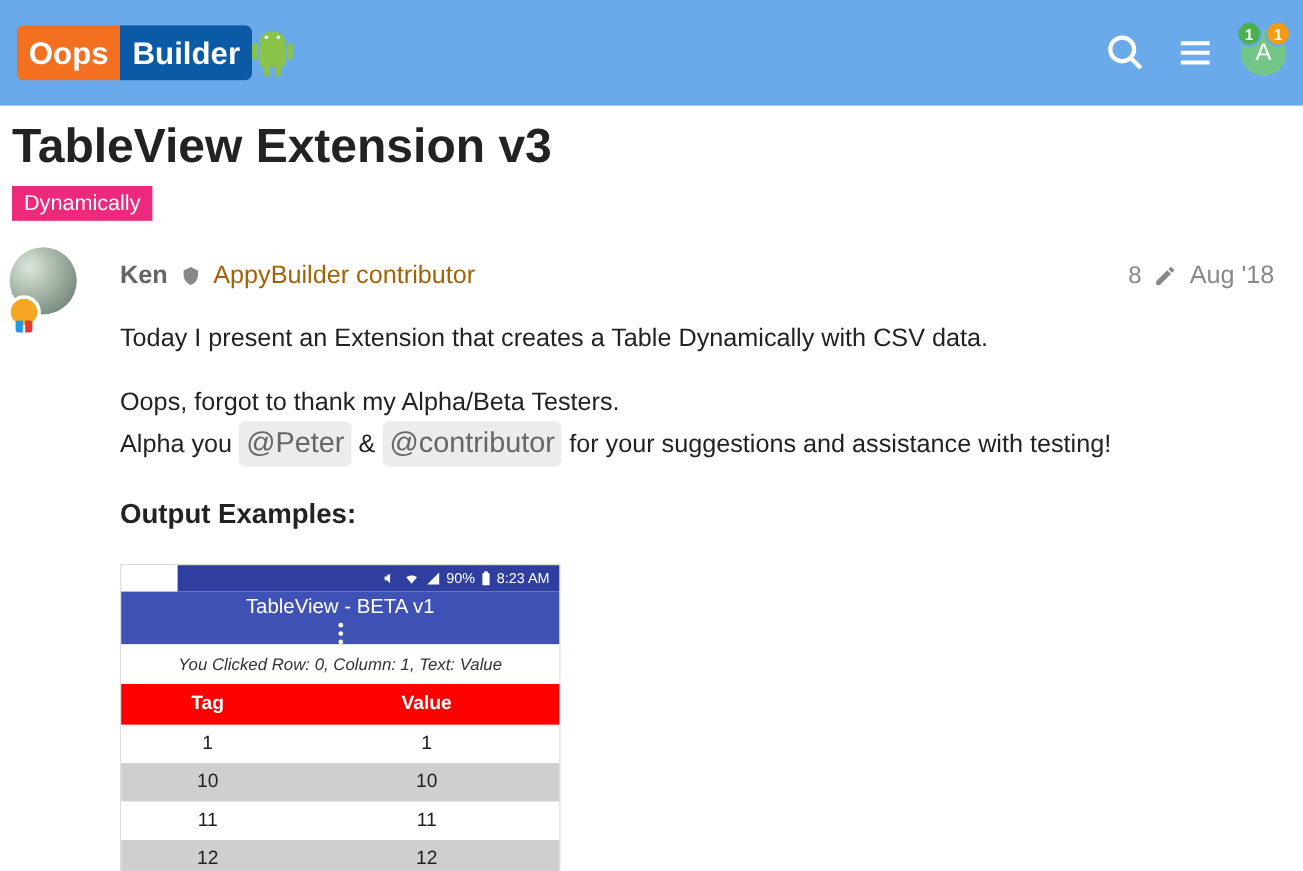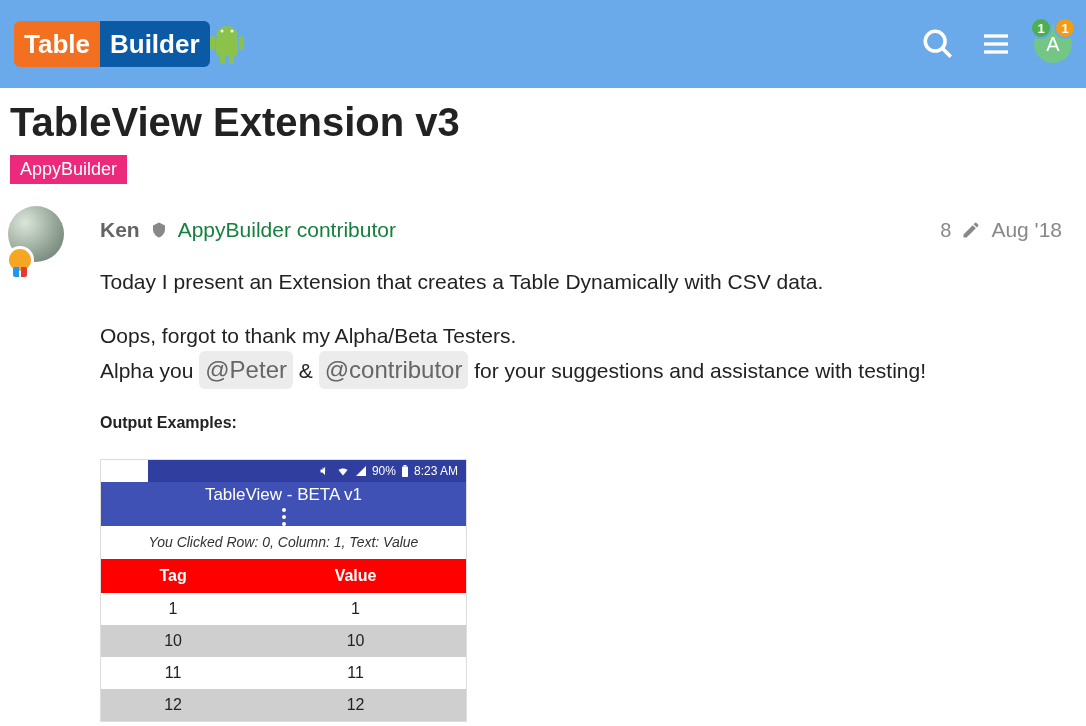--- a/index.html
+++ b/index.html
@@ -64,7 +64,7 @@
 <div class="header">
   <div class="logo">
     <div class="logo-word">
-      <div class="logo-appy">Table</div>
+      <div class="logo-appy">Oops</div>
       <div class="logo-builder">Builder</div>
     </div>
     <svg width="48" height="52" viewBox="0 0 48 52" style="margin-left:-4px">

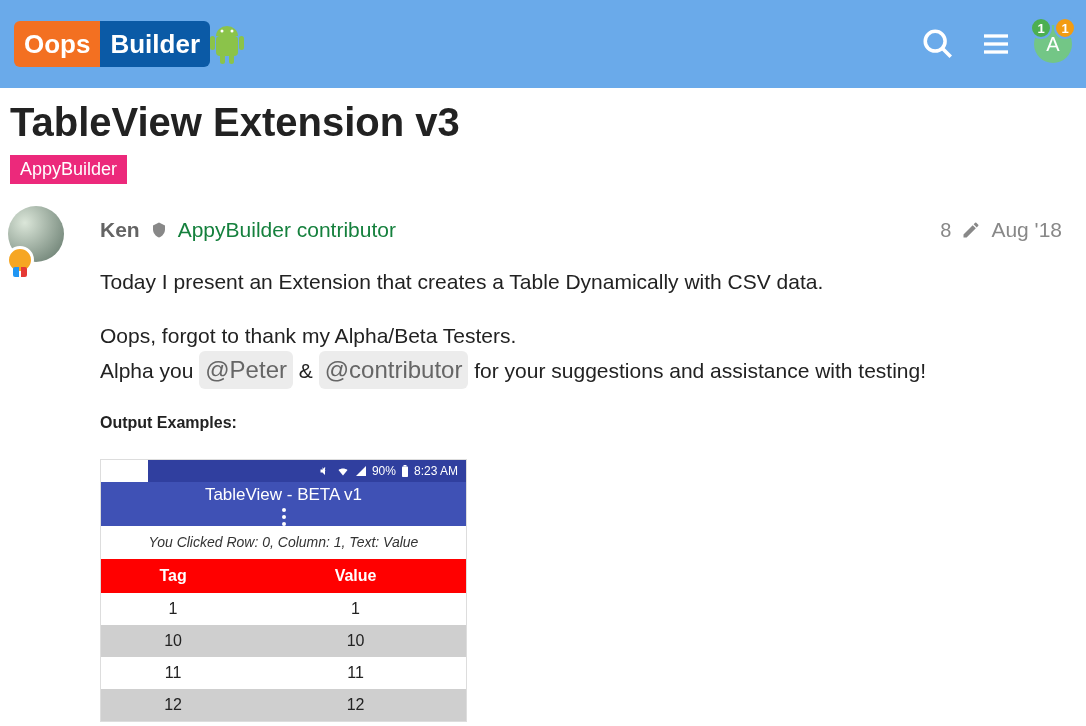--- a/index.html
+++ b/index.html
@@ -104,7 +104,7 @@
 
 <div class="title-wrap">
   <h1 class="topic-title">TableView Extension v3</h1>
-  <span class="category-badge">AppyBuilder</span>
+  <span class="category-badge">Dynamically</span>
 </div>
 
 <div class="topic">

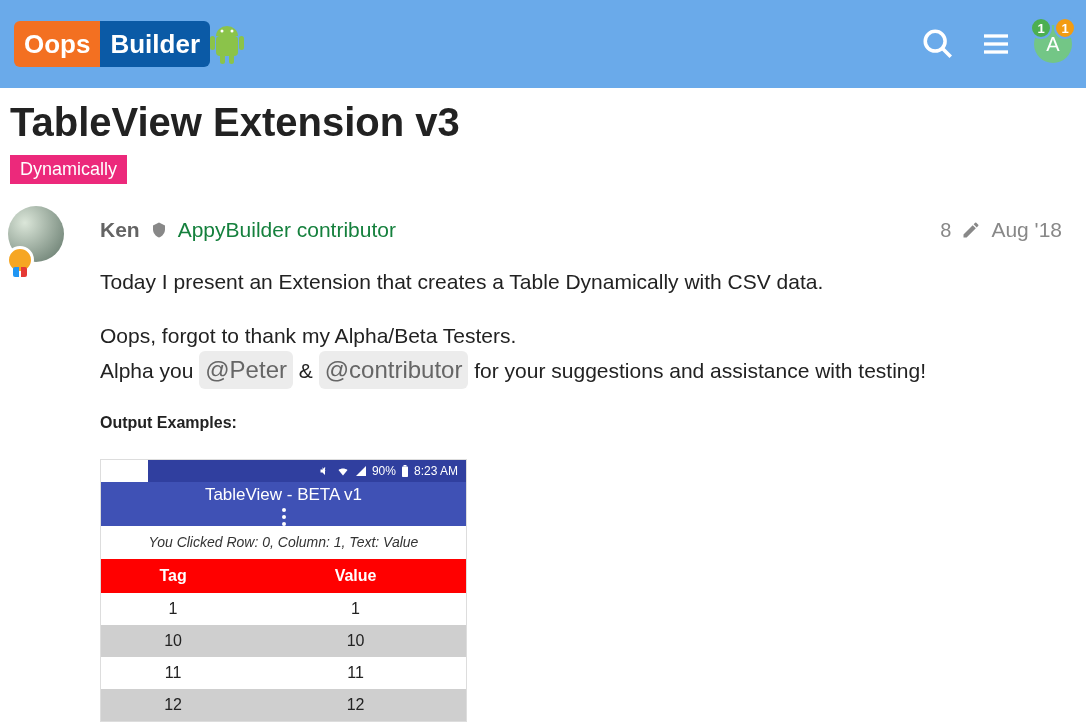--- a/index.html
+++ b/index.html
@@ -36,7 +36,7 @@
 .post-header { display: flex; justify-content: space-between; align-items: center; margin-bottom: 24px; }
 .post-header-left { display: flex; align-items: center; gap: 10px; font-size: 21px; color: #646464; }
 .author { font-weight: bold; color: #646464; }
-.user-title { color: #15803d; }
+.user-title { color: #a16207; }
 .post-header-right { display: flex; align-items: center; gap: 10px; font-size: 20px; color: #888; }
 .post-date { font-size: 21px; color: #888; }
 

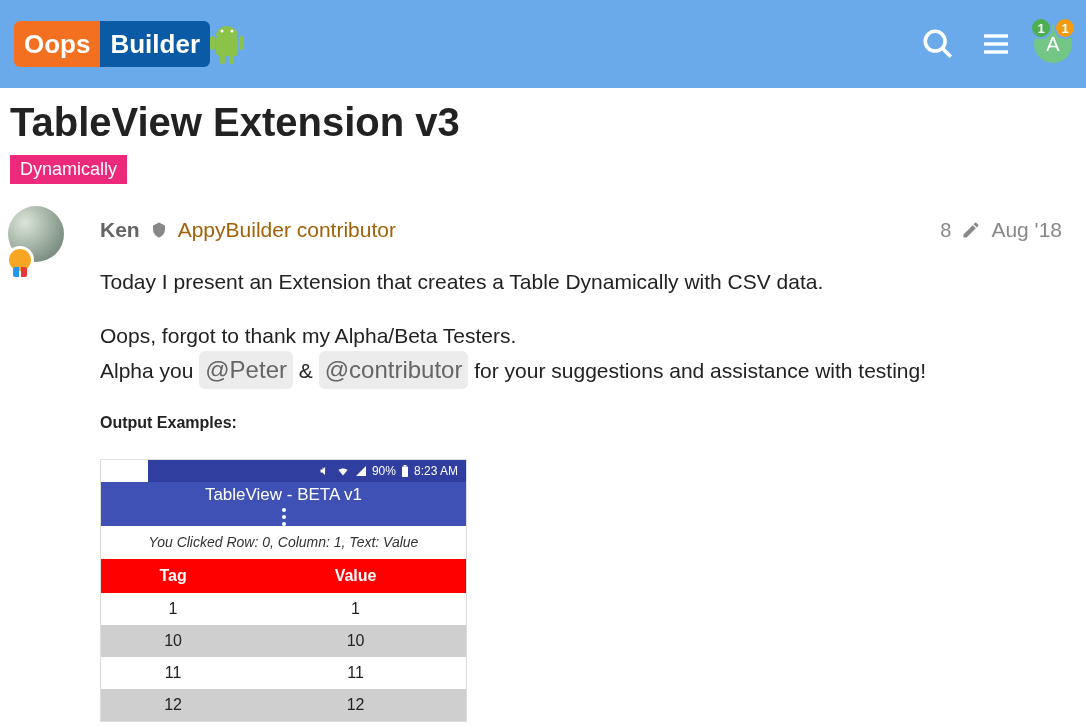--- a/index.html
+++ b/index.html
@@ -43,7 +43,7 @@
 .post-content { font-size: 21px; line-height: 1.5; color: #222; }
 .post-content p { margin-bottom: 22px; }
 .mention { background: #ececec; color: #666; padding: 1px 6px; border-radius: 6px; display: inline-block; font-size: 24px; }
-.output-heading { font-weight: 700; font-size: 16px; margin: 8px 0 24px; }
+.output-heading { font-weight: 700; font-size: 23px; margin: 8px 0 24px; }
 
 
 .phone { width: 367px; border: 1px solid #ddd; }

